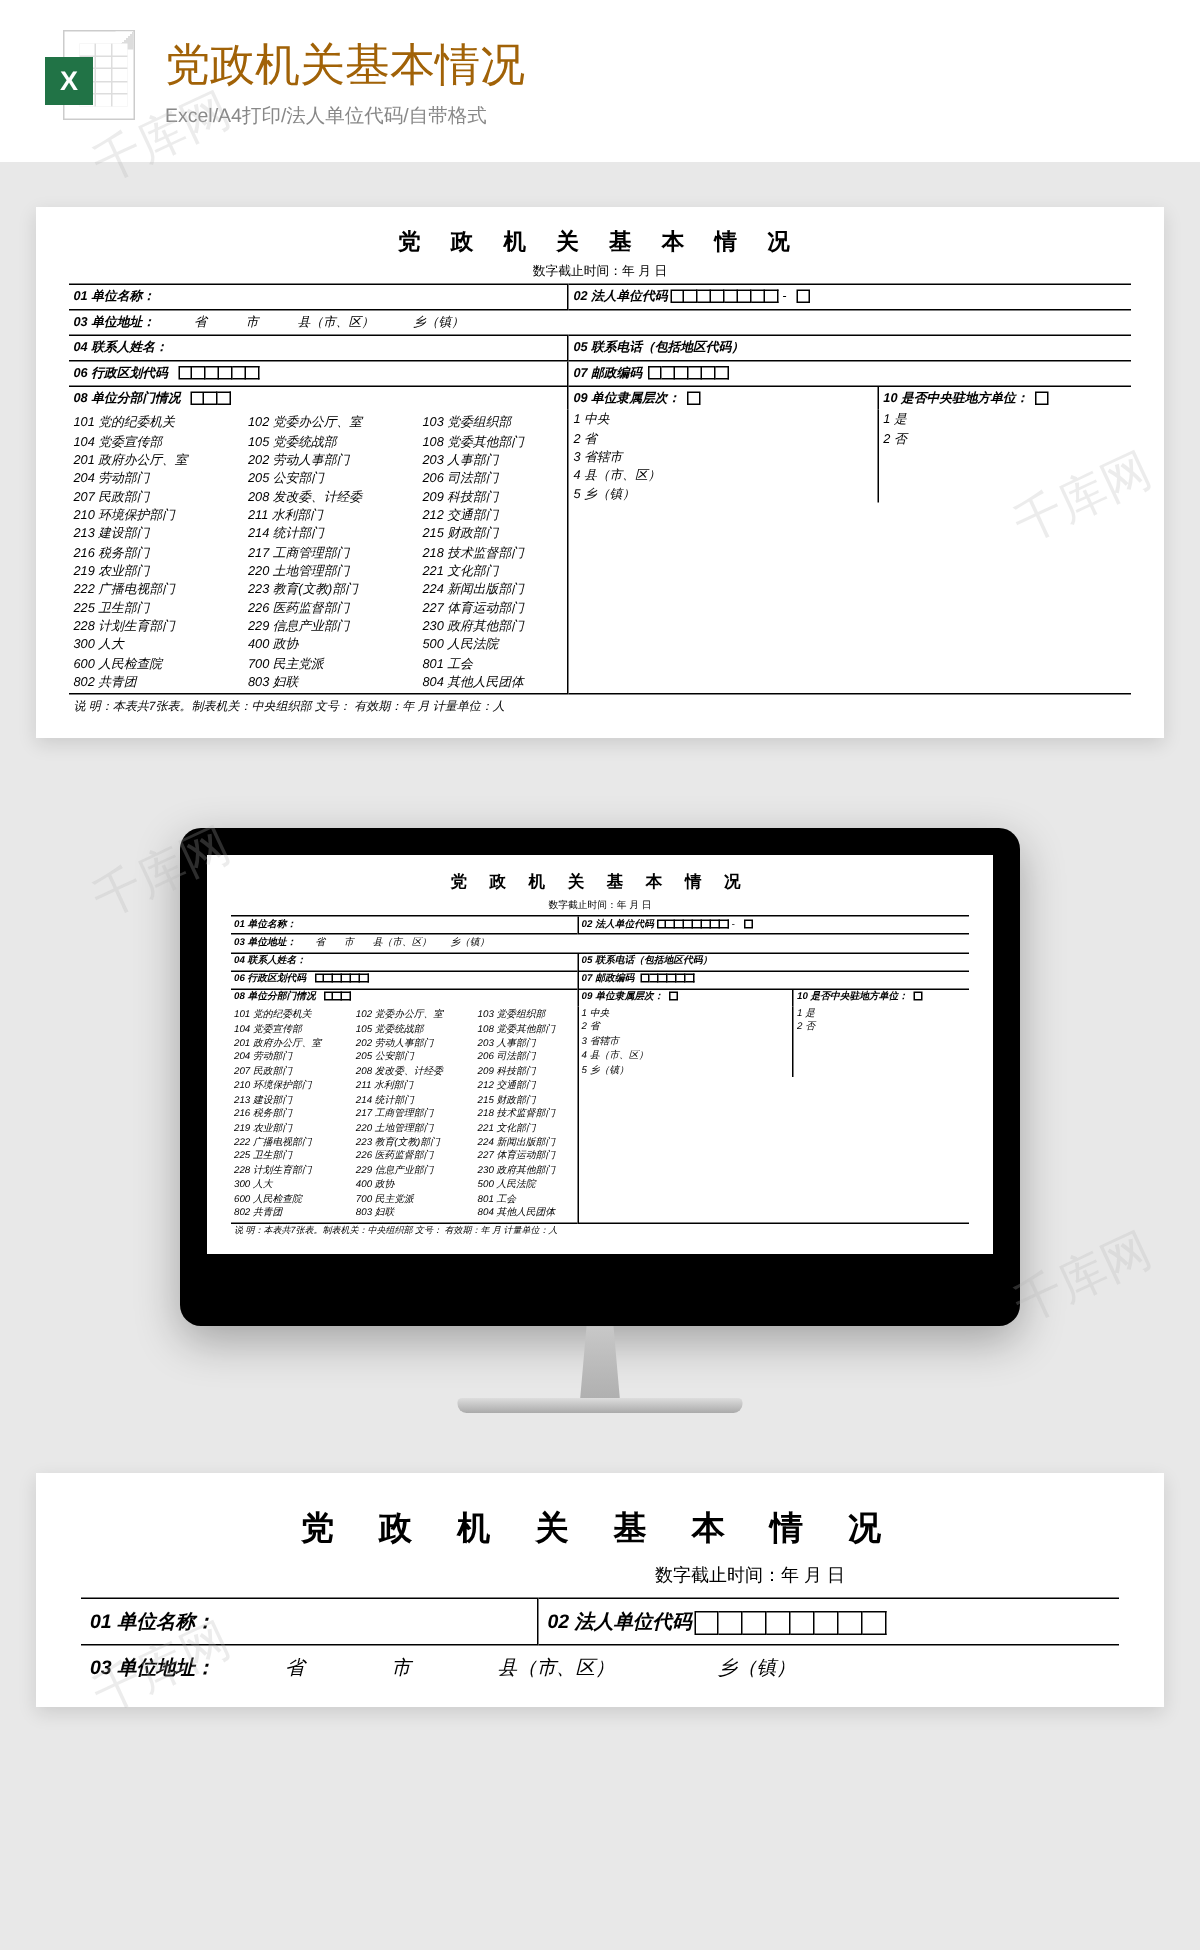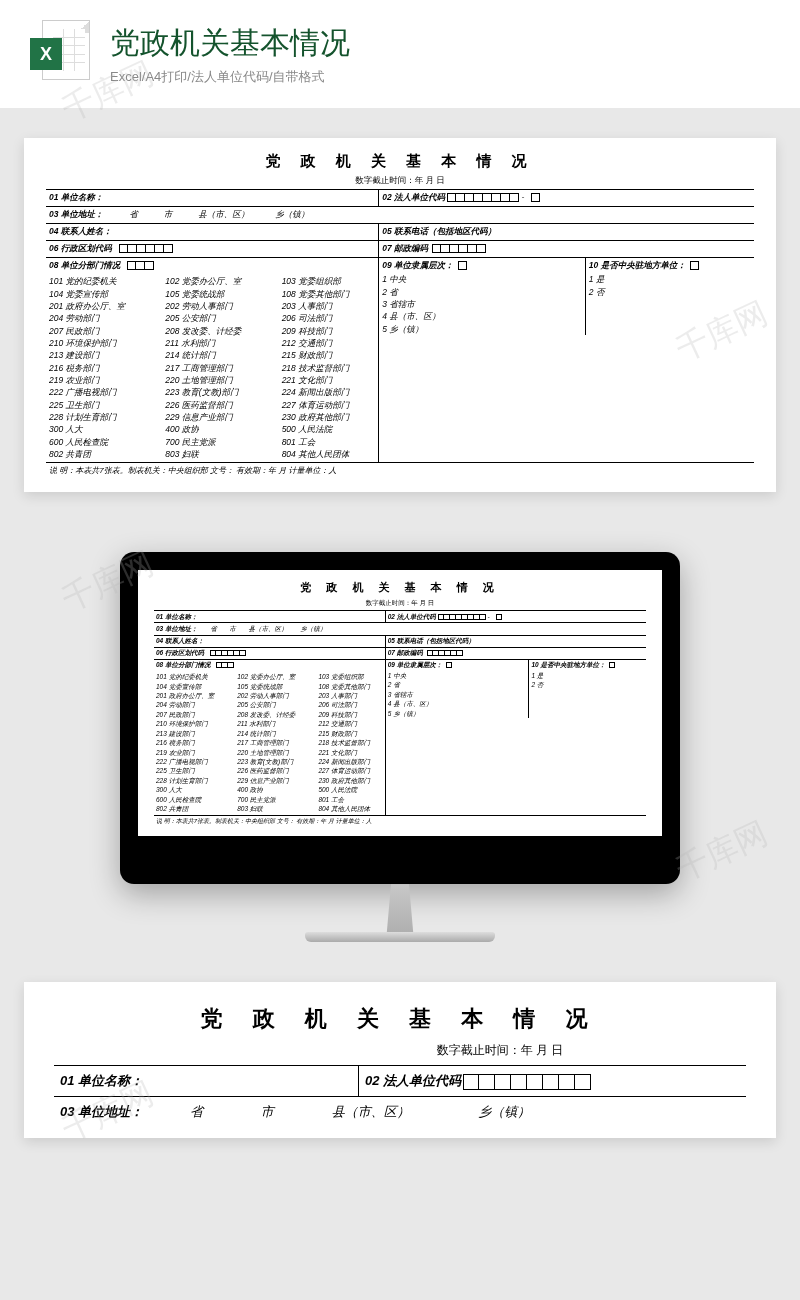--- a/index.html
+++ b/index.html
@@ -73,7 +73,7 @@
   .header-text h1 {
     font-size: 30px;
     font-weight: 400;
-    color: #14532d;
+    color: #a16207;
     margin-bottom: 4px;
   }
   .header-text p {

